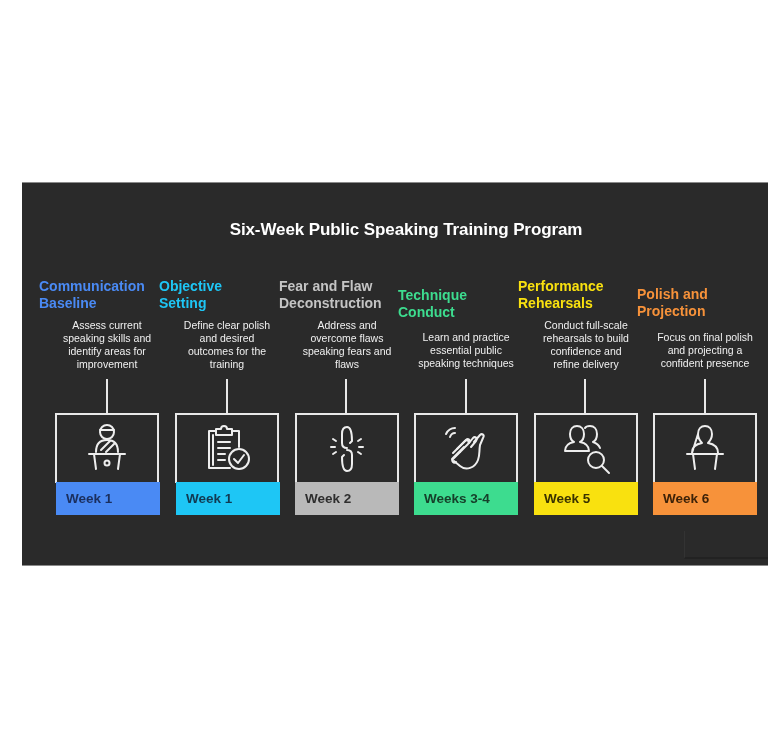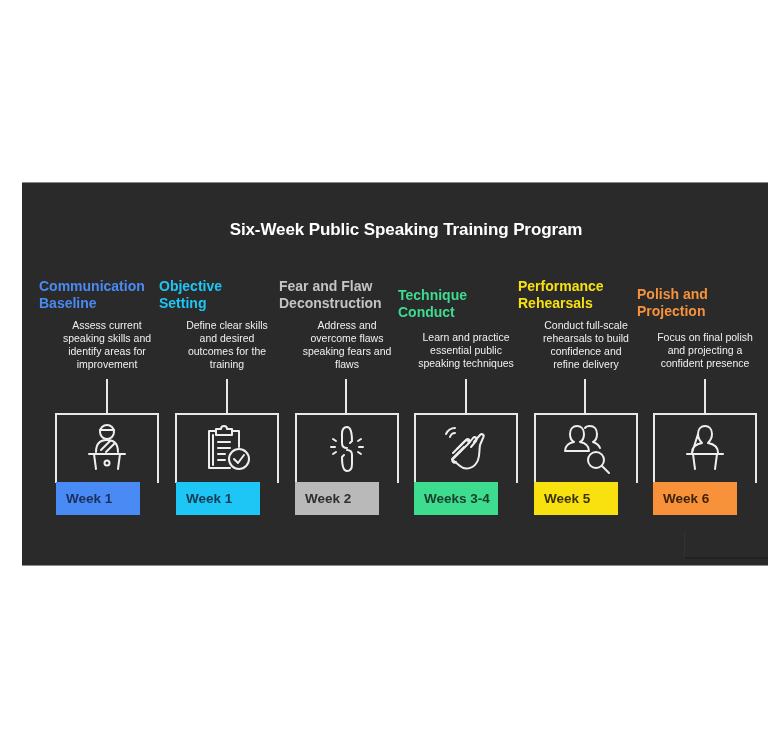--- a/index.html
+++ b/index.html
@@ -87,7 +87,7 @@
       <div>Setting</div>
     </div>
     <div class="desc" style="top:136px">
-      <div>Define clear skills</div>
+      <div>Define clear polish</div>
       <div>and desired</div>
       <div>outcomes for the</div>
       <div>training</div>

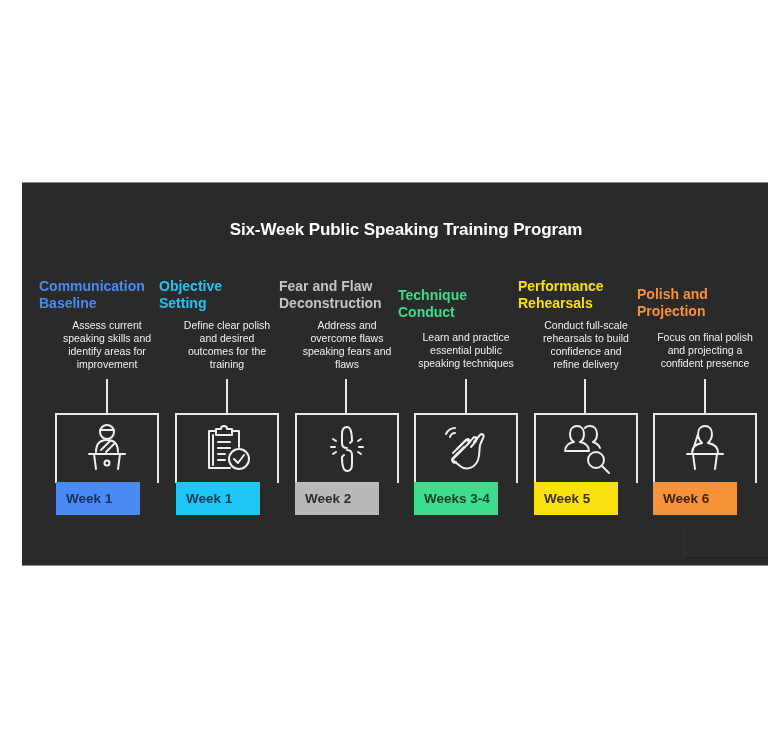--- a/index.html
+++ b/index.html
@@ -39,7 +39,7 @@
   }
   .frame svg { position: absolute; left: 50%; top: 6px; transform: translateX(-50%); }
   .label {
-    position: absolute; top: 299px; width: 84px; height: 33px;
+    position: absolute; top: 299px; width: 104px; height: 33px;
     box-sizing: border-box; padding-left: 10px;
     font-weight: bold; font-size: 13.5px; line-height: 33px;
   }

